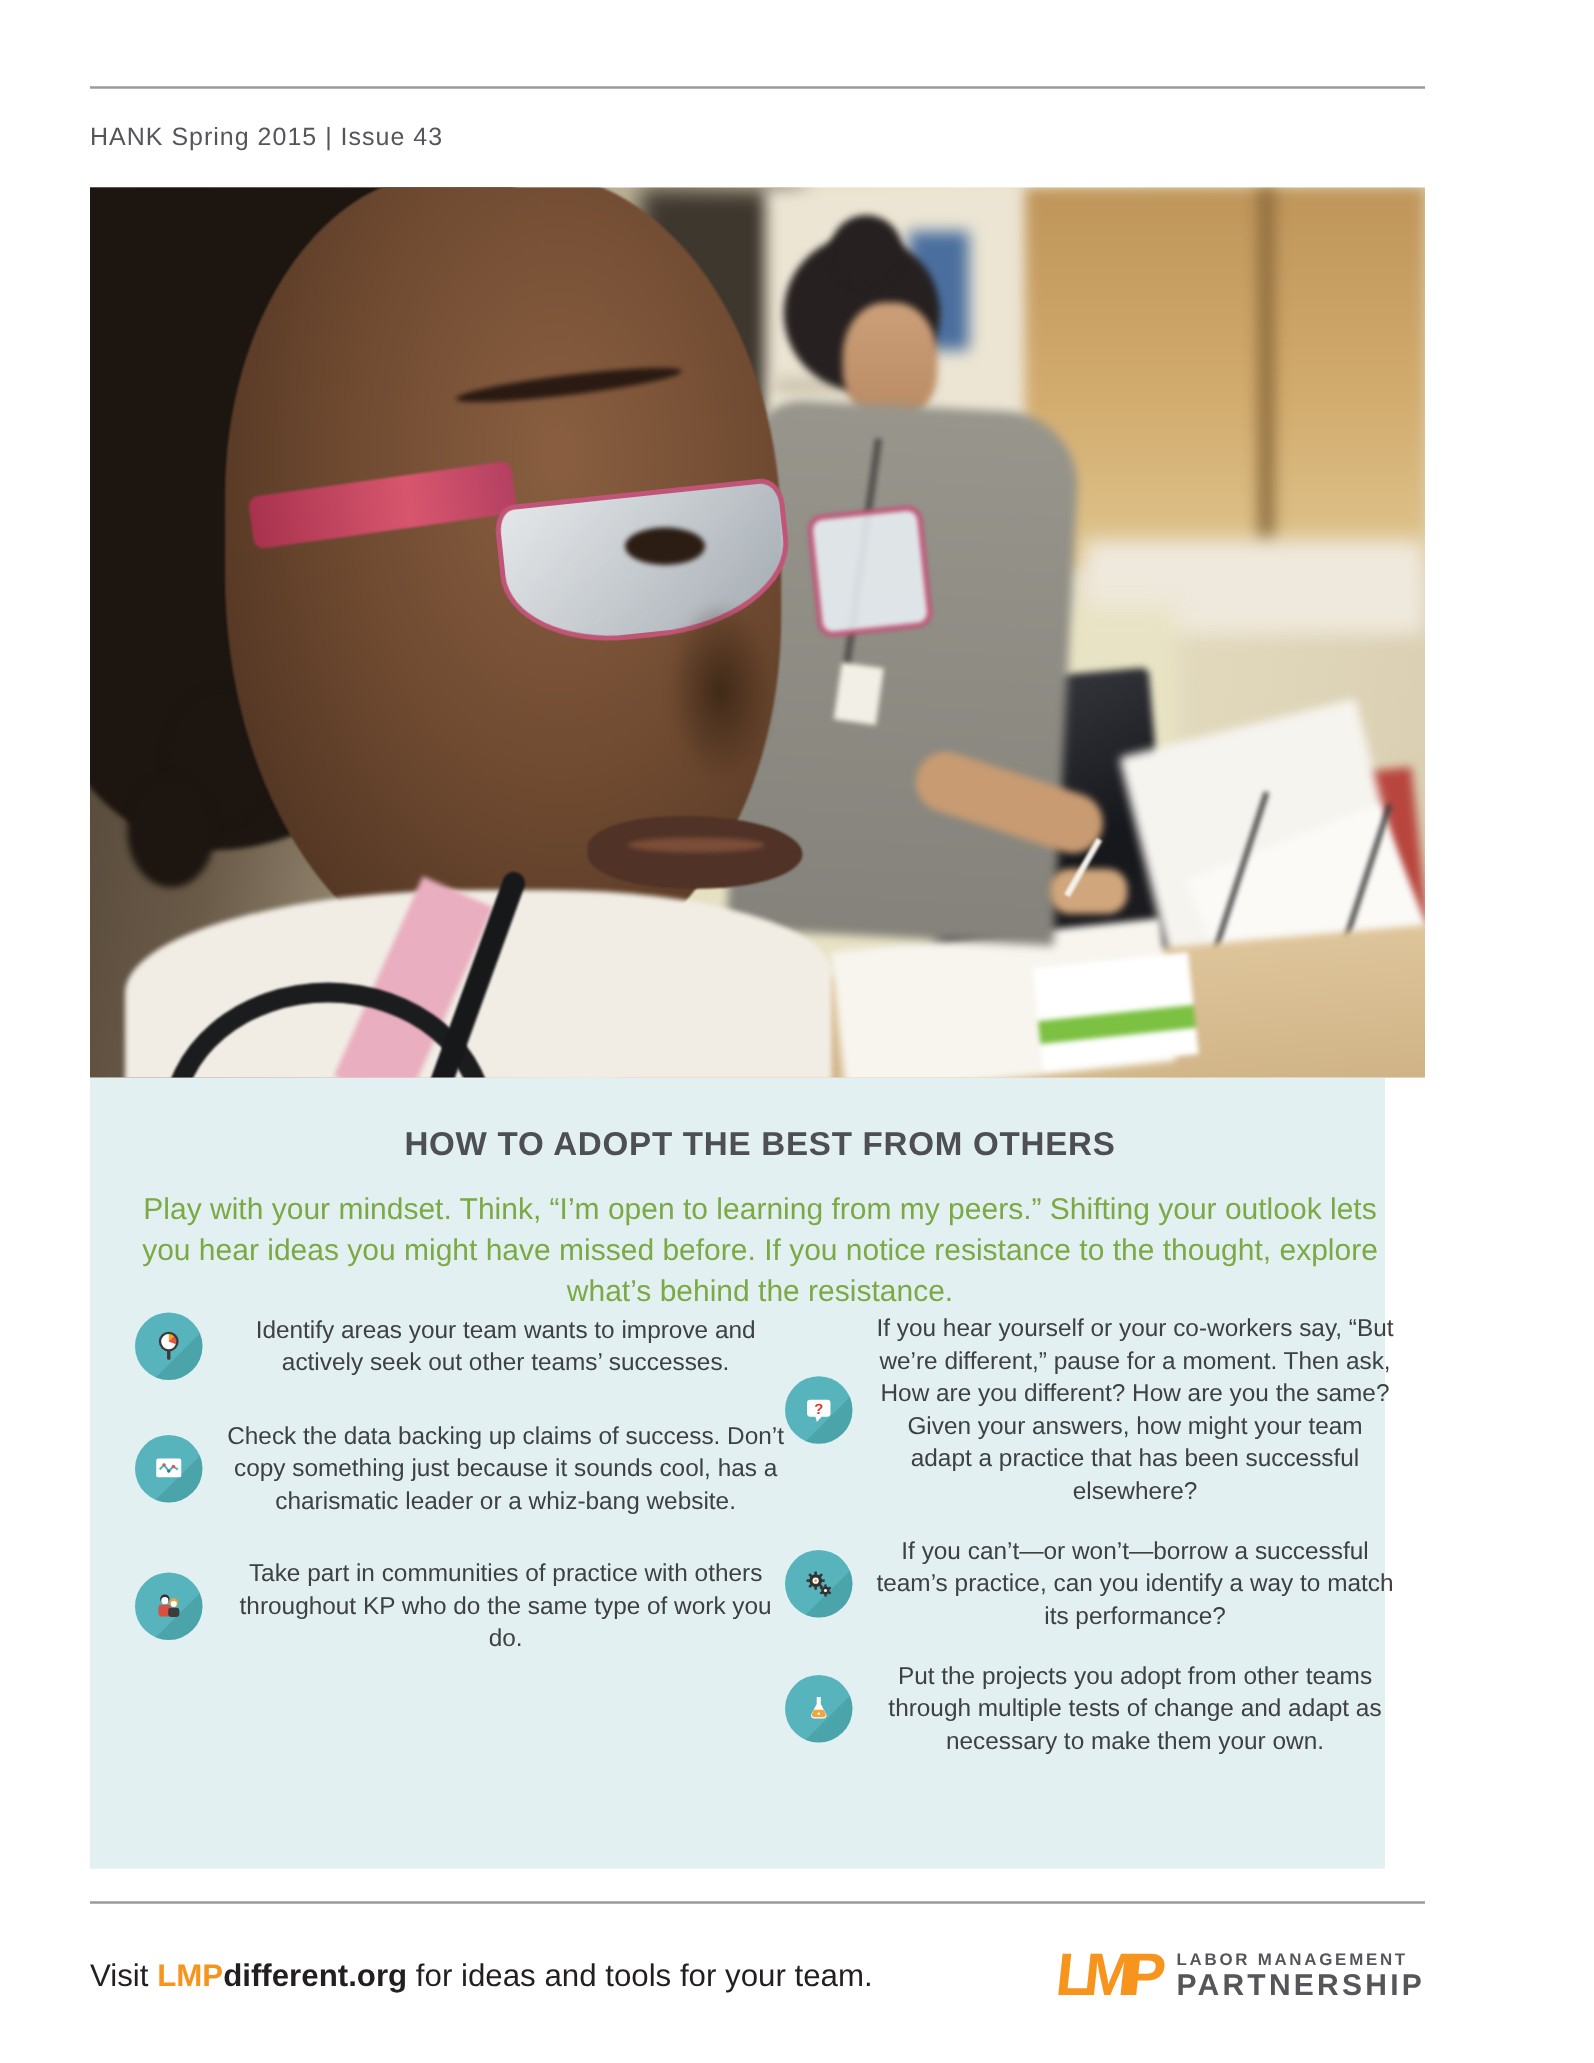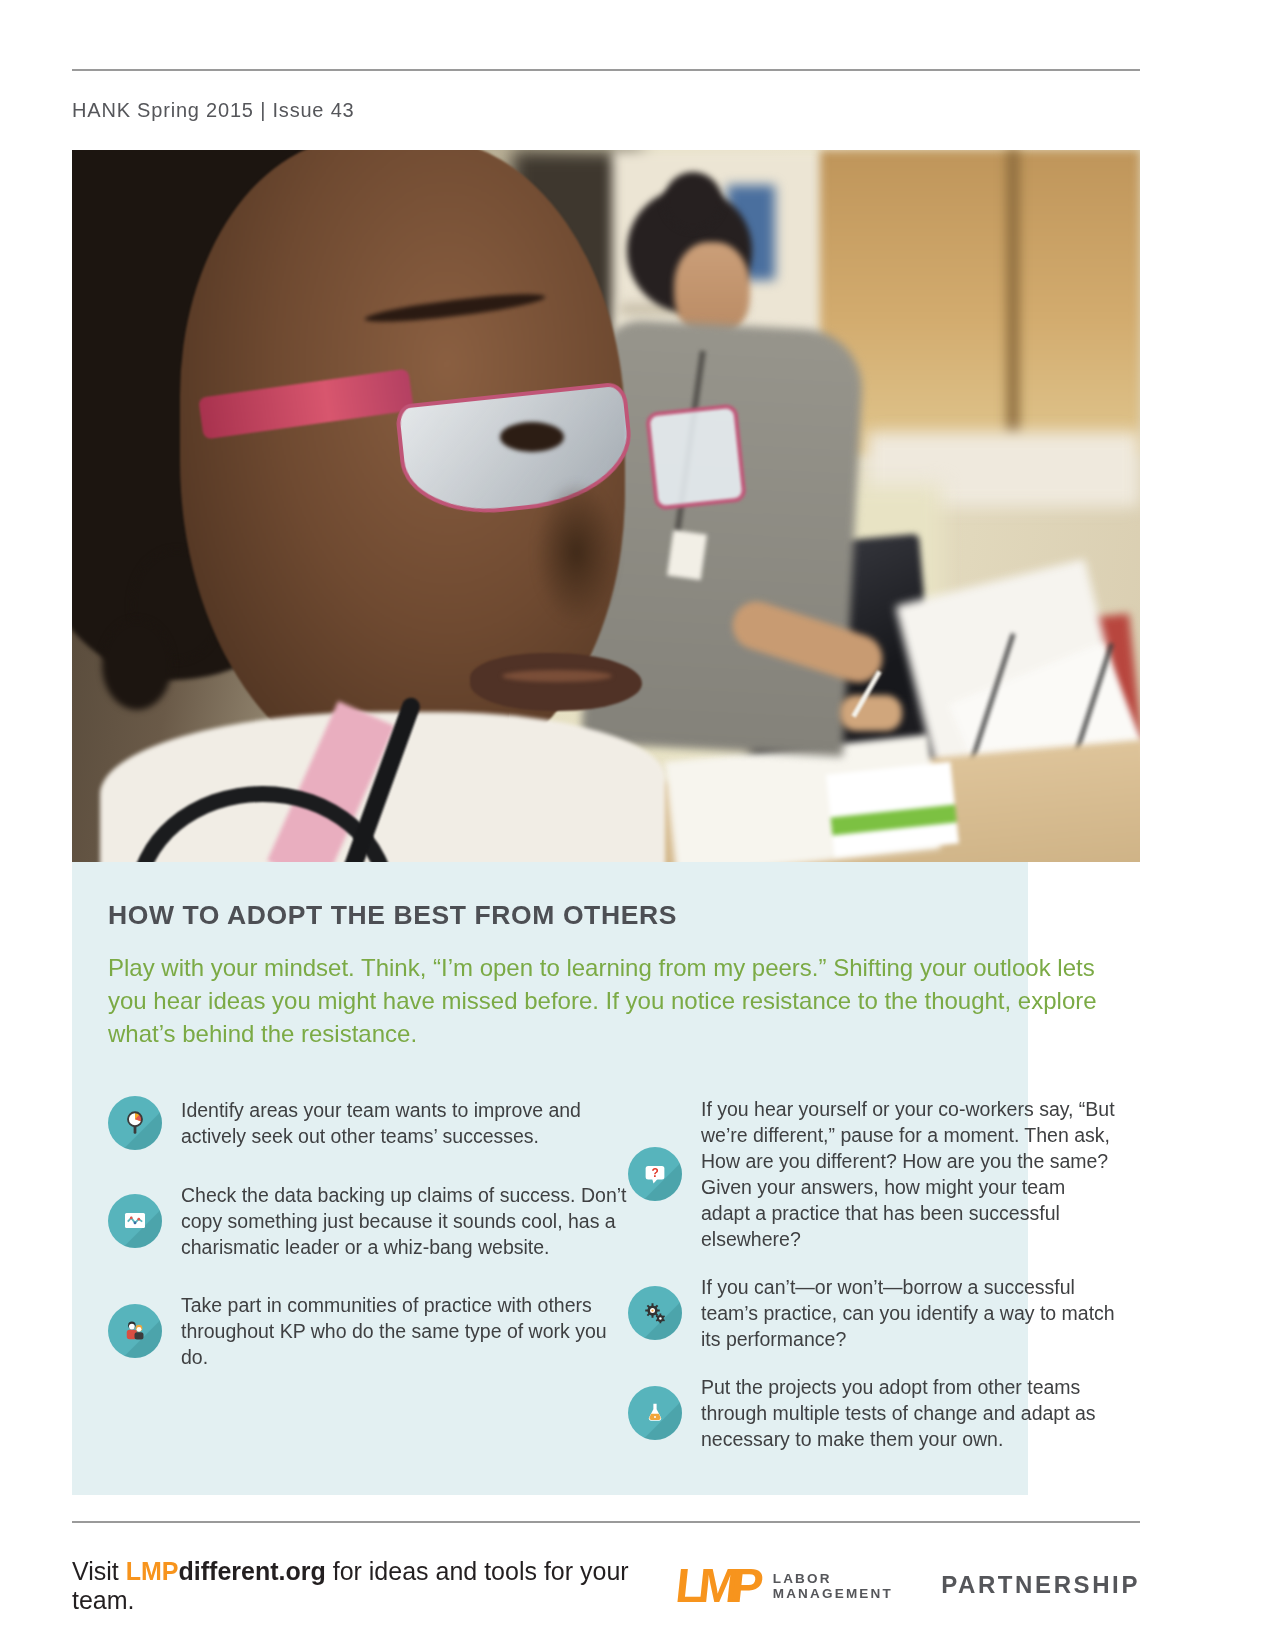--- a/index.html
+++ b/index.html
@@ -24,7 +24,7 @@
   .photo i { display:block; position:absolute; }
 
   
-  .panel { width:956px; height:633px; background:#e3f0f2; padding:38px 0 0 36px; }
+  .panel { width:1036px; height:633px; background:#e3f0f2; padding:38px 0 0 36px;text-align:center; }
   .article-title { font-size:26.5px; font-weight:bold; color:#4d4f54; letter-spacing:0.6px; margin-bottom:20px; }
   .intro { font-size:24px; line-height:33px; color:#7baa45; width:1000px; }
   .columns { display:flex; margin-top:46px; }

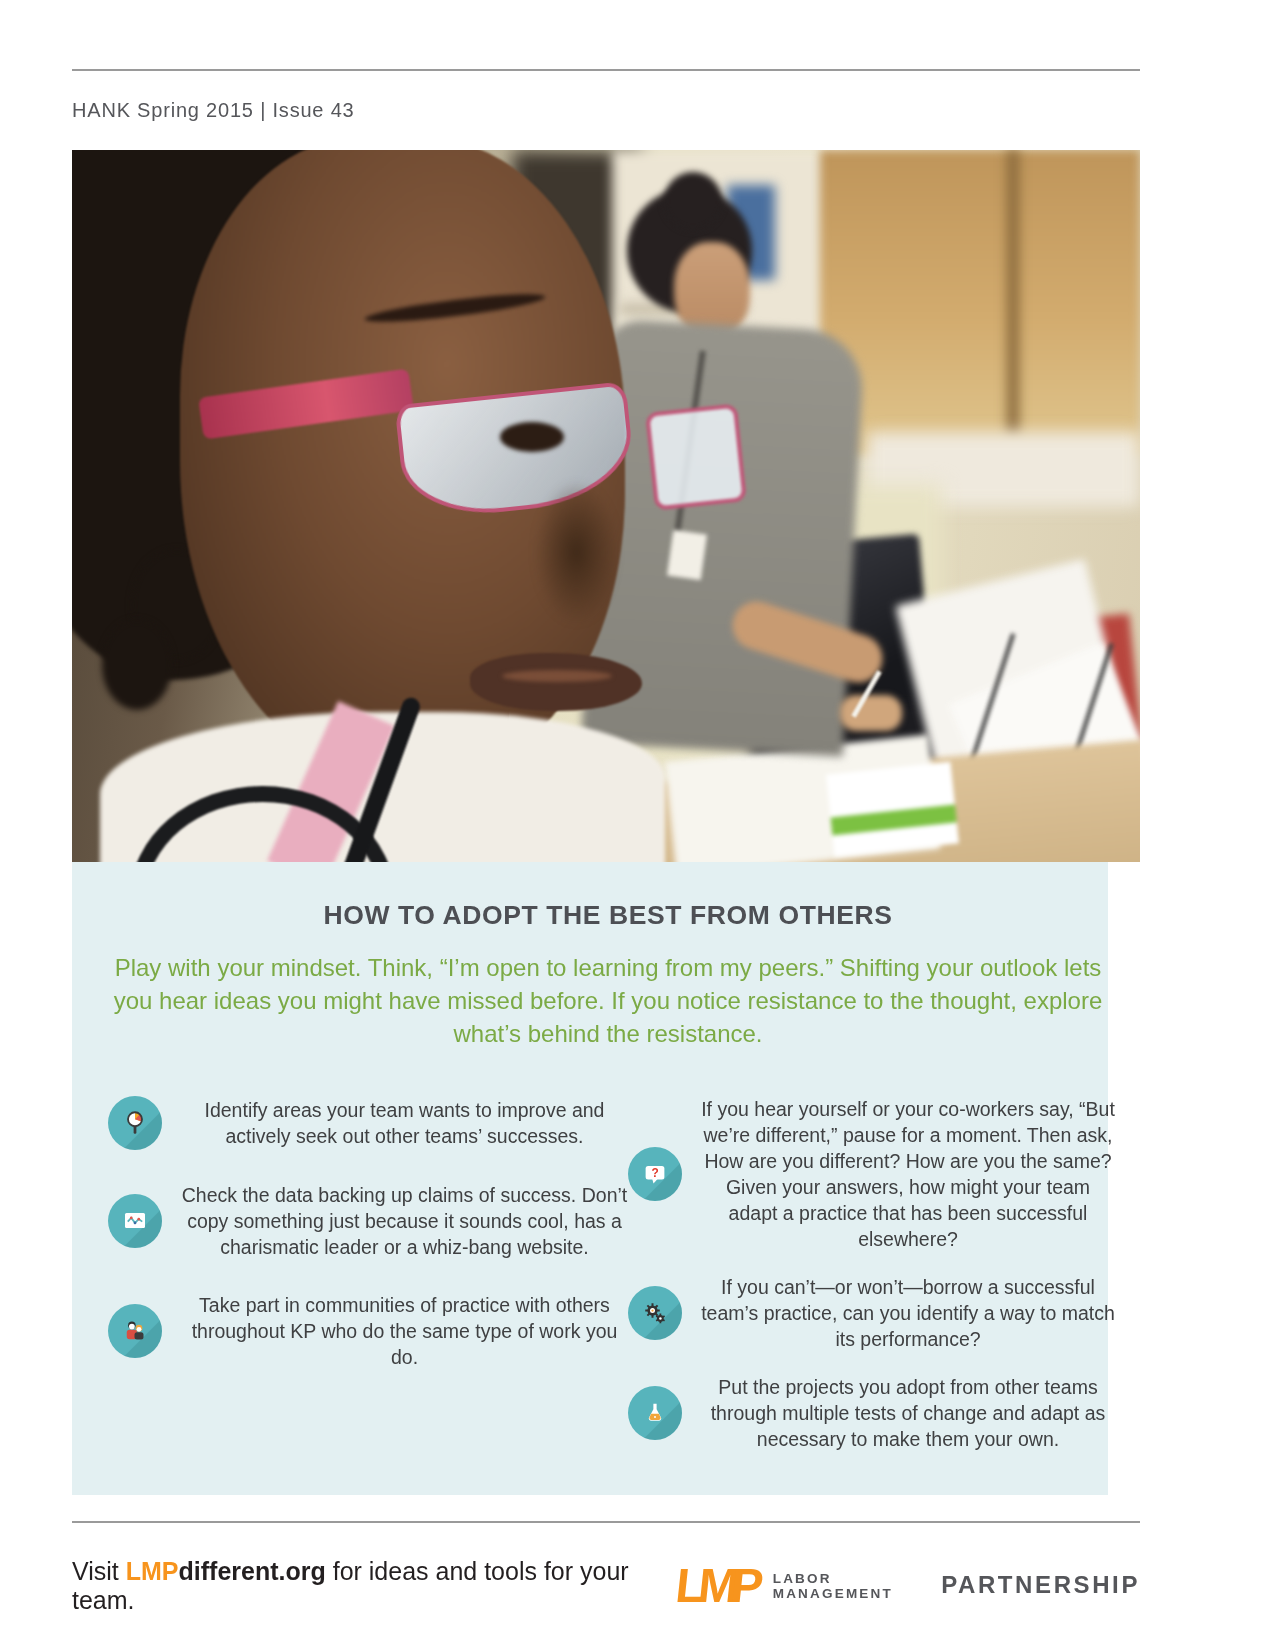--- a/index.html
+++ b/index.html
@@ -27,7 +27,7 @@
   .panel { width:1036px; height:633px; background:#e3f0f2; padding:38px 0 0 36px;text-align:center; }
   .article-title { font-size:26.5px; font-weight:bold; color:#4d4f54; letter-spacing:0.6px; margin-bottom:20px; }
   .intro { font-size:24px; line-height:33px; color:#7baa45; width:1000px; }
-  .columns { display:flex; margin-top:46px; }
+  .columns { display:flex; }
   .col-left { width:520px; }
   .col-right { width:500px; }
   .tip { display:flex; align-items:center; gap:19px; }

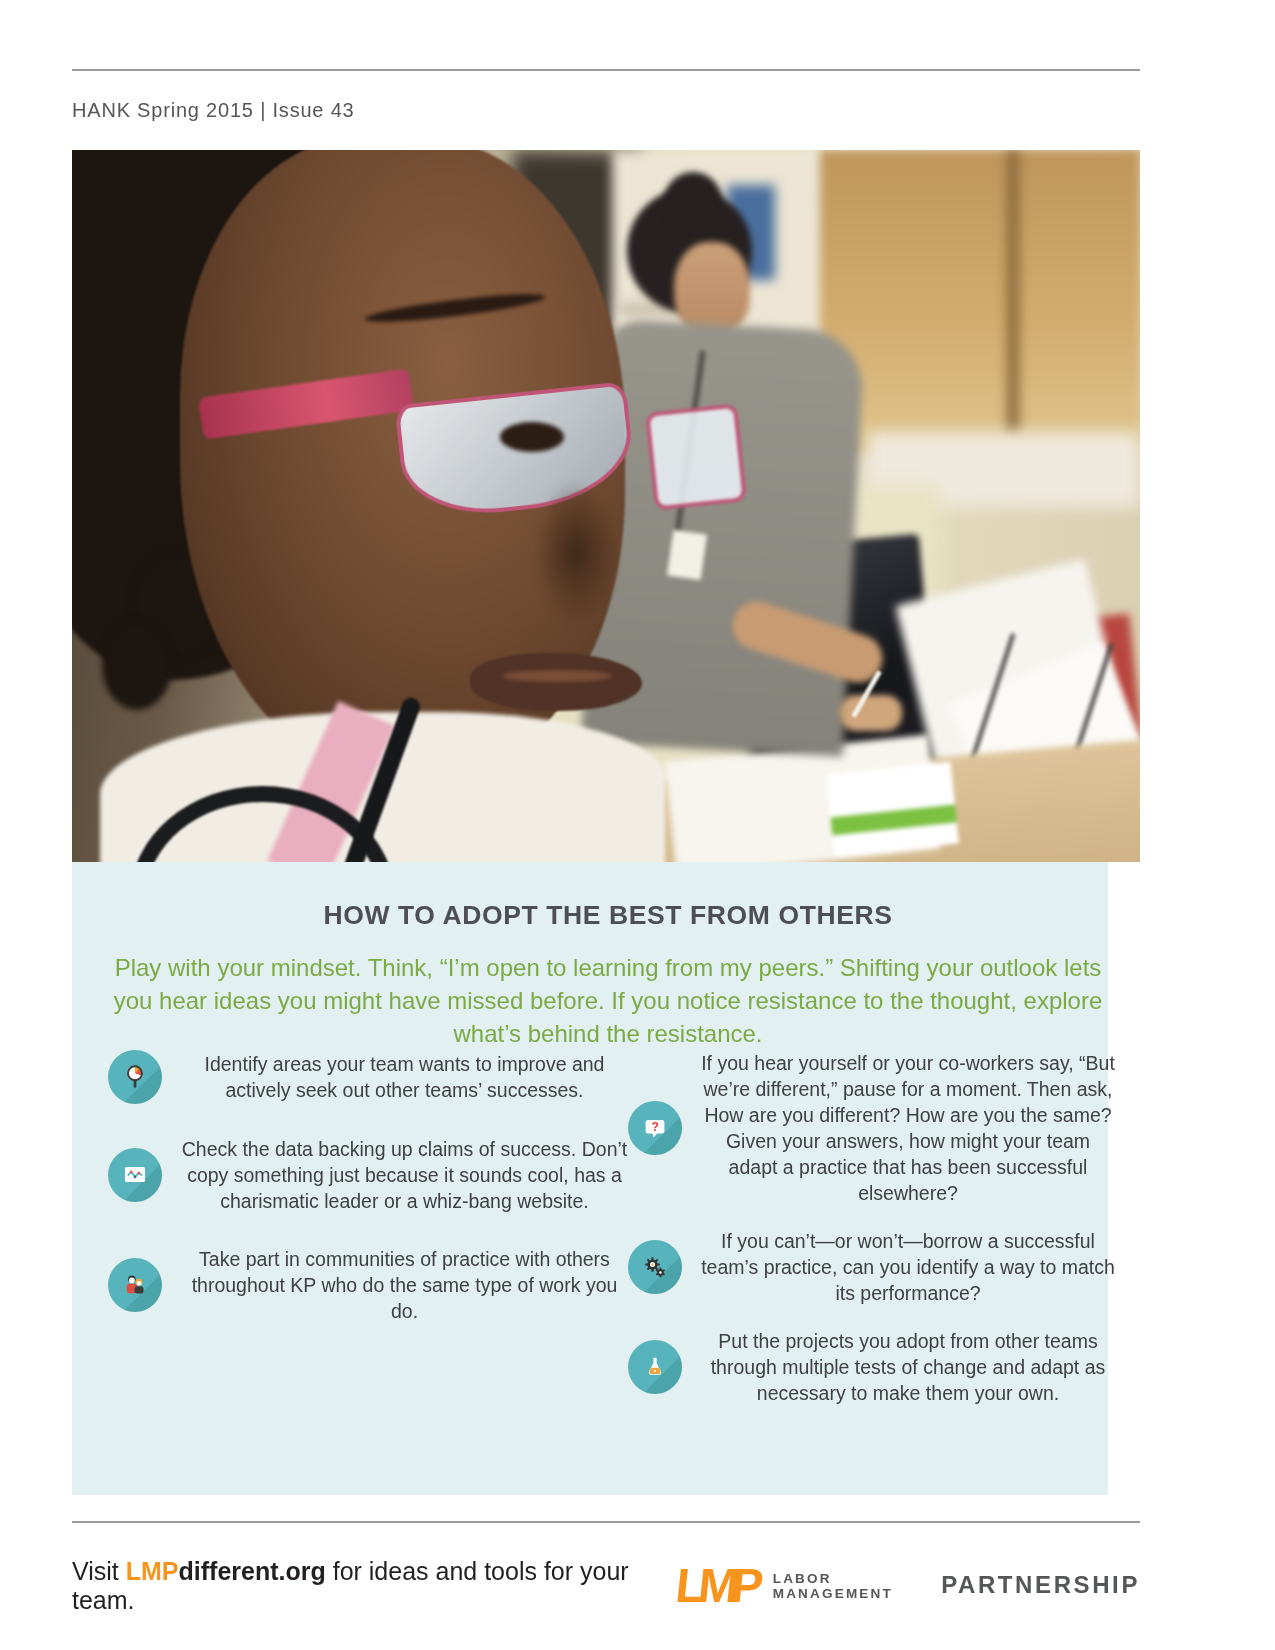--- a/index.html
+++ b/index.html
@@ -49,7 +49,7 @@
   .visit .orange { color:#f7941d; font-weight:bold; }
   .lmp-logo { display:flex; align-items:center; gap:8px; }
   .lmp-mark { font-size:48px; font-weight:800; color:#f7941d; letter-spacing:-7px; transform:skewX(-6deg); line-height:1; padding-right:8px; }
-  .lmp-text { display:flex; flex-direction:row; color:#55565a; }
+  .lmp-text { display:flex; flex-direction:column; color:#55565a; }
   .lmp-line1 { font-size:13.5px; font-weight:bold; letter-spacing:2.2px; }
   .lmp-line2 { font-size:24px; font-weight:bold; letter-spacing:2.6px; }
 </style>

